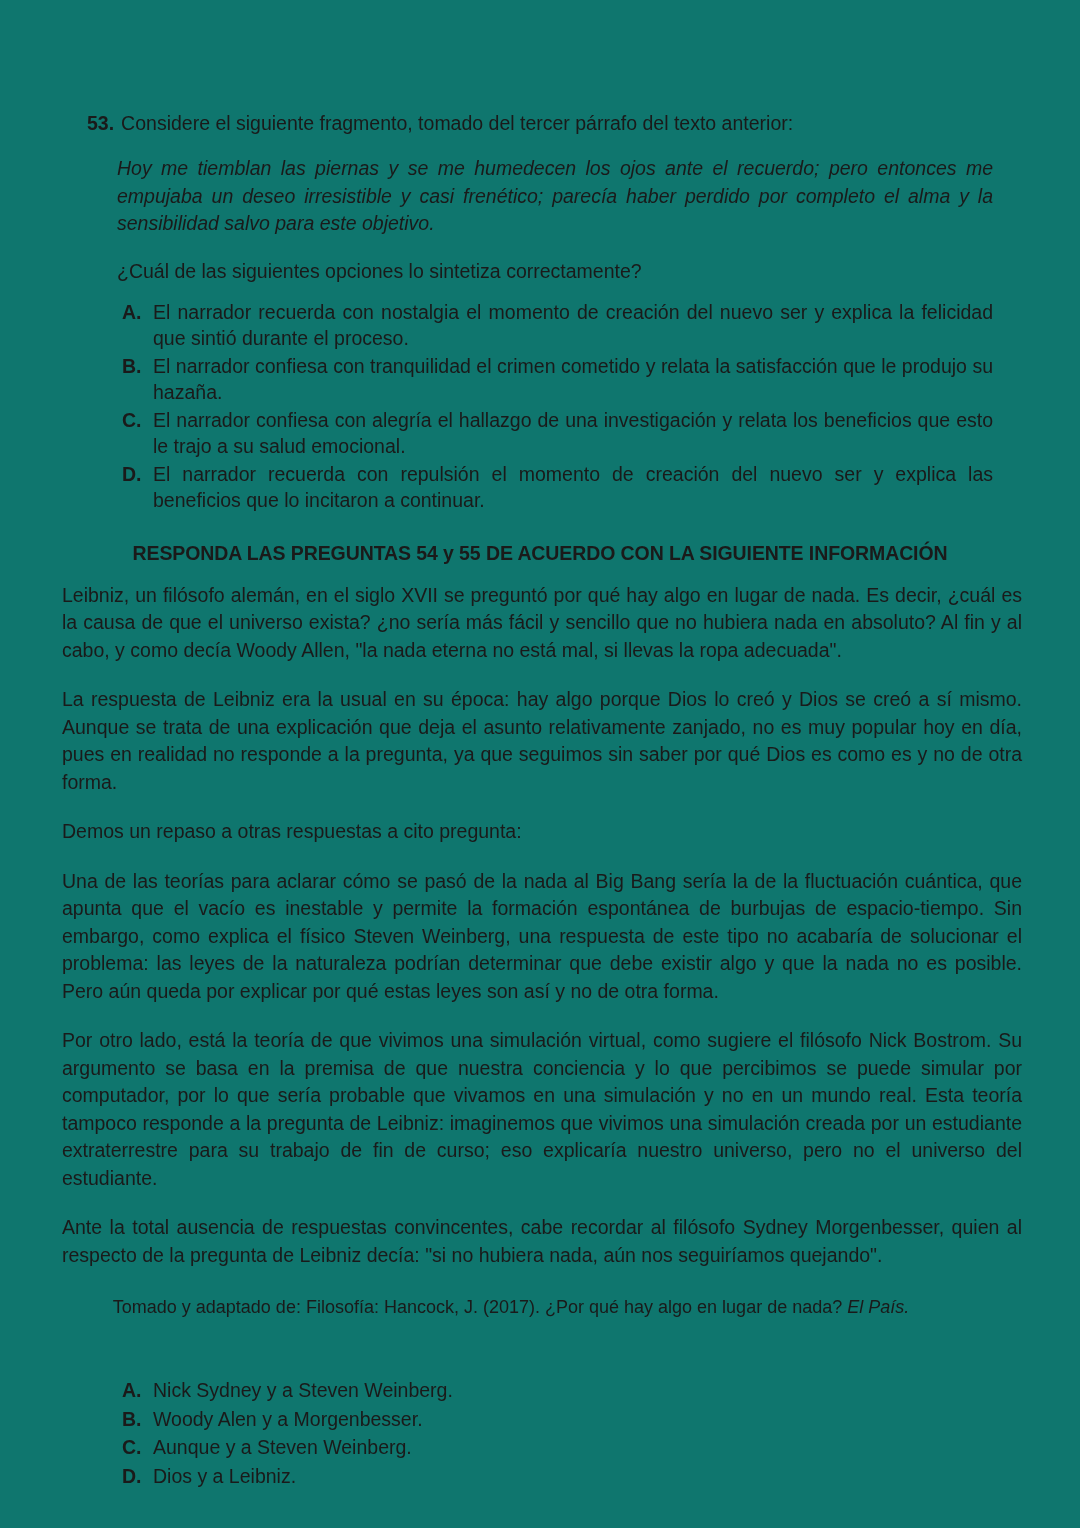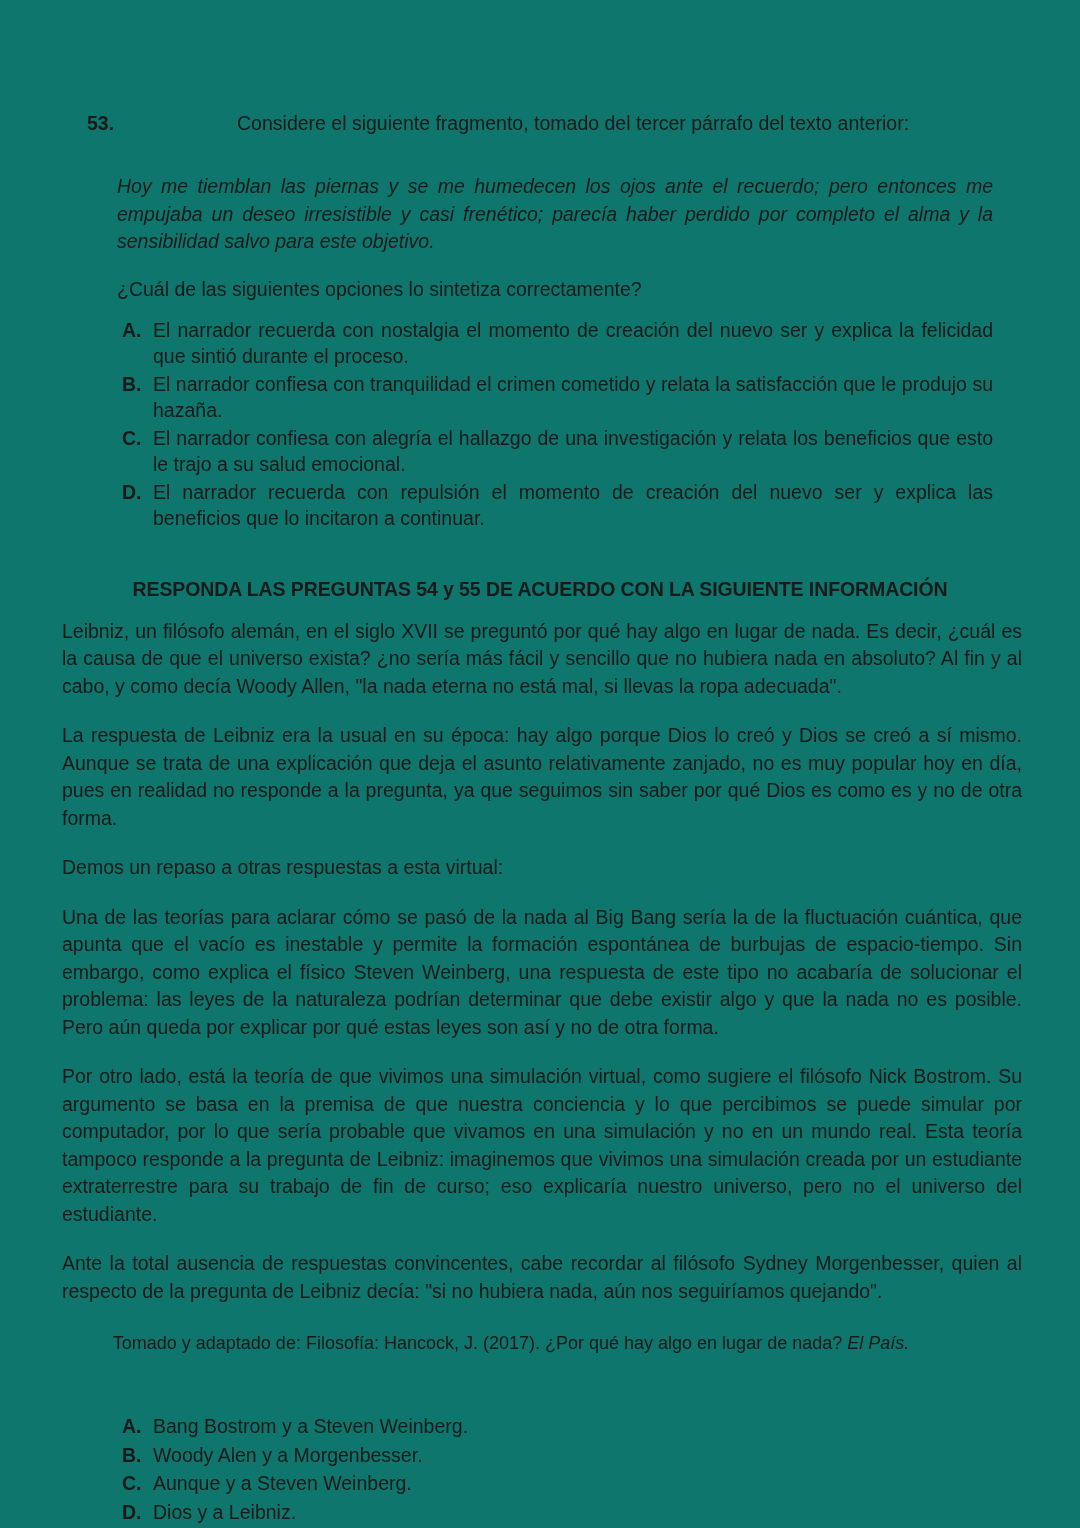--- a/index.html
+++ b/index.html
@@ -46,7 +46,6 @@
   }
   .q-text {
     flex: 1 1 auto;
-    text-align: center;
   }
 
   .quote {

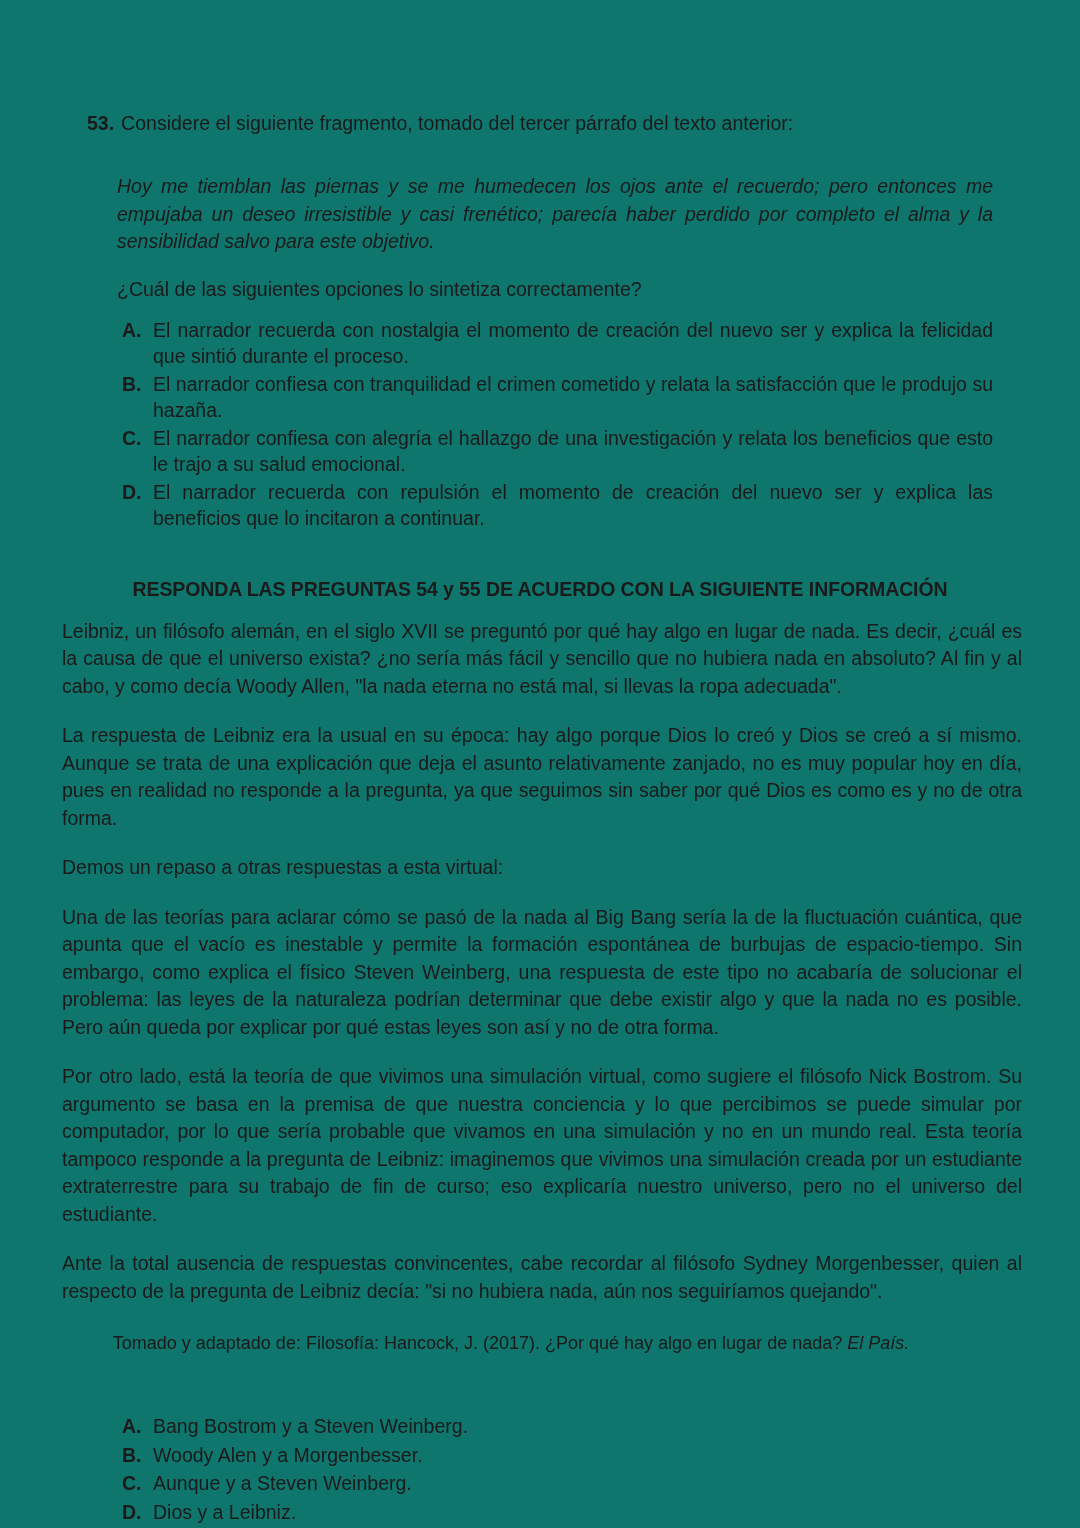--- a/index.html
+++ b/index.html
@@ -49,7 +49,7 @@
   }
 
   .quote {
-    margin: 36px 0 0 30px;
+    margin: 18px 0 0 30px;
     margin-right: 0;
     font-style: italic;
     font-size: 19.5px;

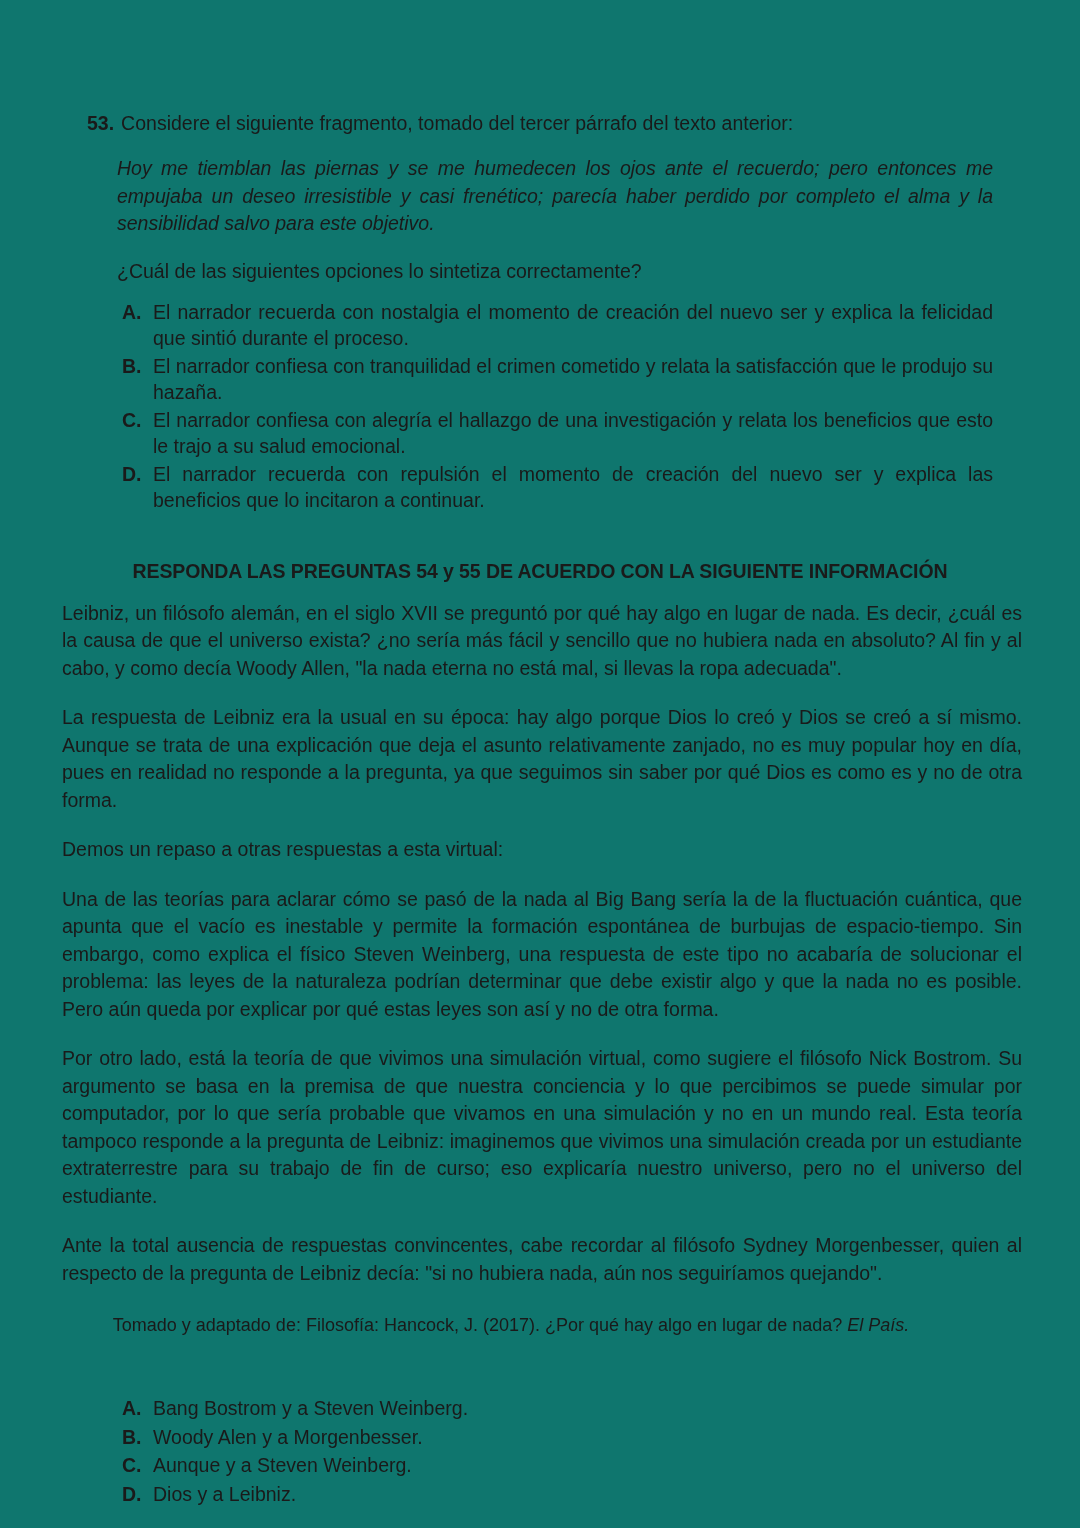--- a/index.html
+++ b/index.html
@@ -95,7 +95,7 @@
 
   
   .section-heading {
-    margin-top: 46px;
+    margin-top: 28px;
     text-align: center;
     font-weight: bold;
     font-size: 19.5px;

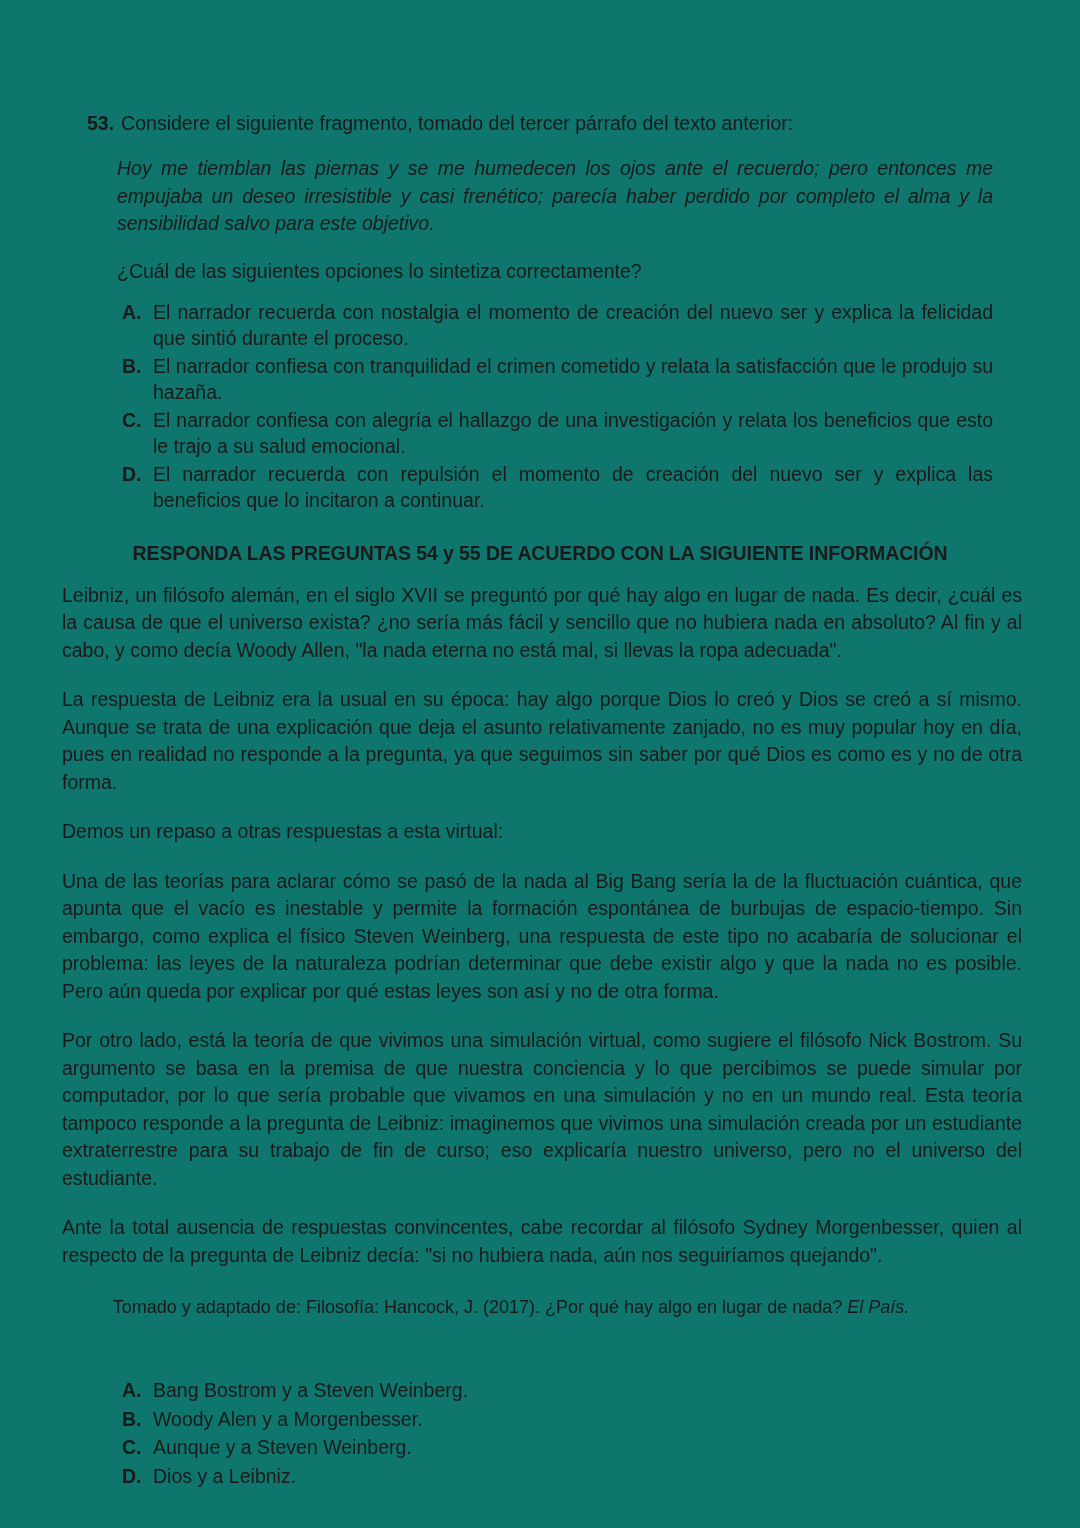--- a/index.html
+++ b/index.html
@@ -189,7 +189,7 @@
   <div class="passage">
     <p>Leibniz, un filósofo alemán, en el siglo XVII se preguntó por qué hay algo en lugar de nada. Es decir, ¿cuál es la causa de que el universo exista? ¿no sería más fácil y sencillo que no hubiera nada en absoluto? Al fin y al cabo, y como decía Woody Allen, "la nada eterna no está mal, si llevas la ropa adecuada".</p>
     <p>La respuesta de Leibniz era la usual en su época: hay algo porque Dios lo creó y Dios se creó a sí mismo. Aunque se trata de una explicación que deja el asunto relativamente zanjado, no es muy popular hoy en día, pues en realidad no responde a la pregunta, ya que seguimos sin saber por qué Dios es como es y no de otra forma.</p>
-    <p>Demos un repaso a otras respuestas a esta virtual:</p>
+    <p>Demos un repaso a otras respuestas a cito pregunta:</p>
     <p>Una de las teorías para aclarar cómo se pasó de la nada al Big Bang sería la de la fluctuación cuántica, que apunta que el vacío es inestable y permite la formación espontánea de burbujas de espacio-tiempo. Sin embargo, como explica el físico Steven Weinberg, una respuesta de este tipo no acabaría de solucionar el problema: las leyes de la naturaleza podrían determinar que debe existir algo y que la nada no es posible. Pero aún queda por explicar por qué estas leyes son así y no de otra forma.</p>
     <p>Por otro lado, está la teoría de que vivimos una simulación virtual, como sugiere el filósofo Nick Bostrom. Su argumento se basa en la premisa de que nuestra conciencia y lo que percibimos se puede simular por computador, por lo que sería probable que vivamos en una simulación y no en un mundo real. Esta teoría tampoco responde a la pregunta de Leibniz: imaginemos que vivimos una simulación creada por un estudiante extraterrestre para su trabajo de fin de curso; eso explicaría nuestro universo, pero no el universo del estudiante.</p>
     <p>Ante la total ausencia de respuestas convincentes, cabe recordar al filósofo Sydney Morgenbesser, quien al respecto de la pregunta de Leibniz decía: "si no hubiera nada, aún nos seguiríamos quejando".</p>

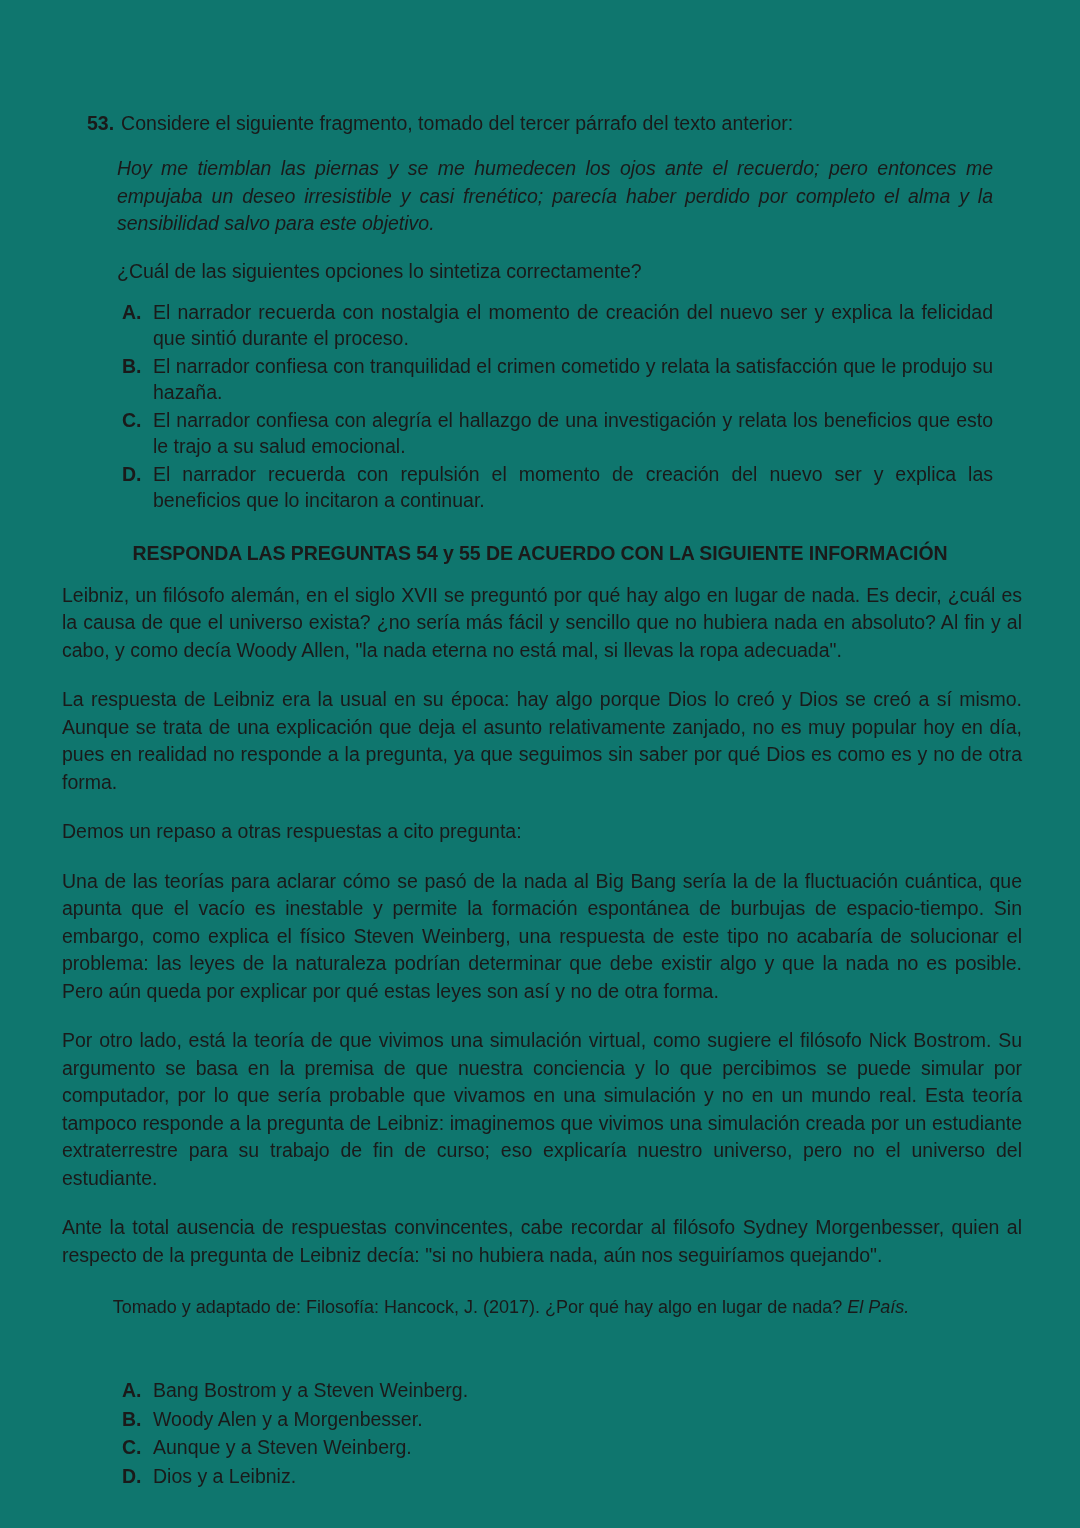--- a/index.html
+++ b/index.html
@@ -206,7 +206,7 @@
 
       <div class="option">
         <span class="option-letter">A.</span>
-        <span class="option-text">Bang Bostrom y a Steven Weinberg.</span>
+        <span class="option-text">Nick Sydney y a Steven Weinberg.</span>
       </div>
 
       <div class="option">

